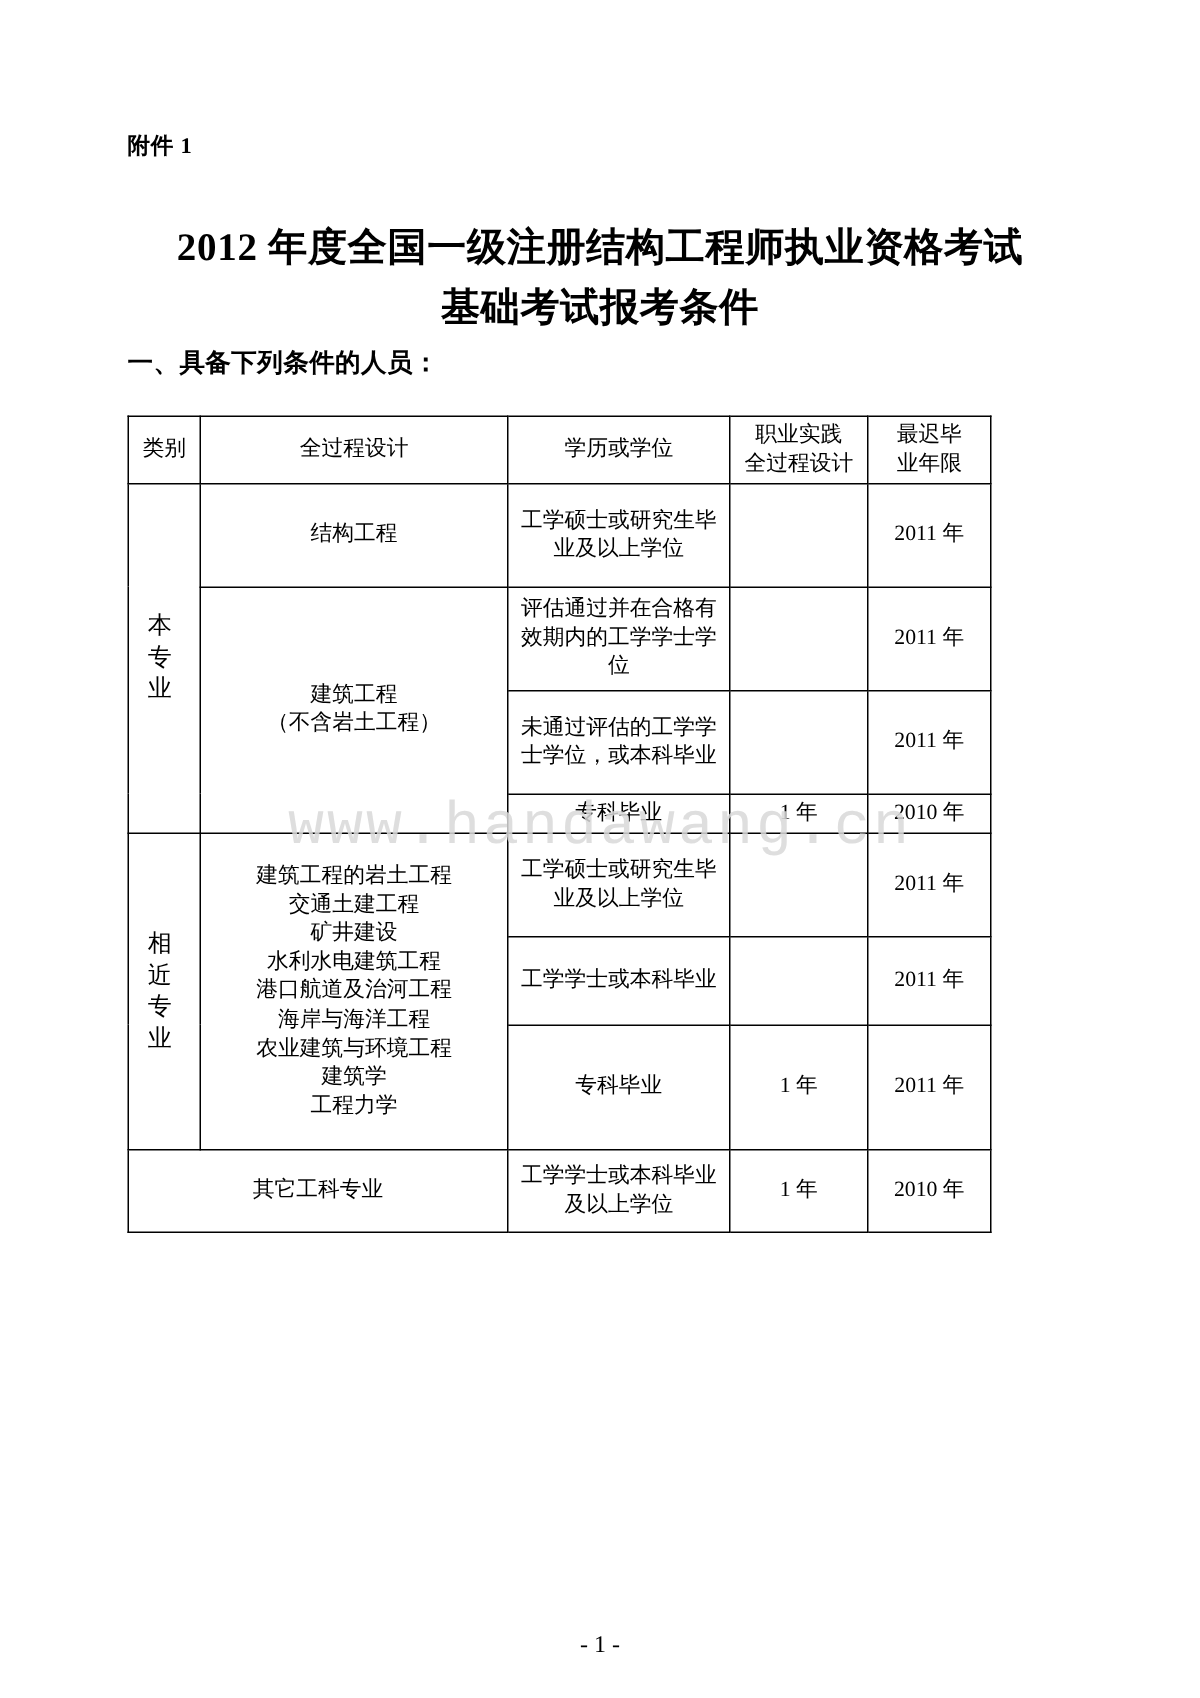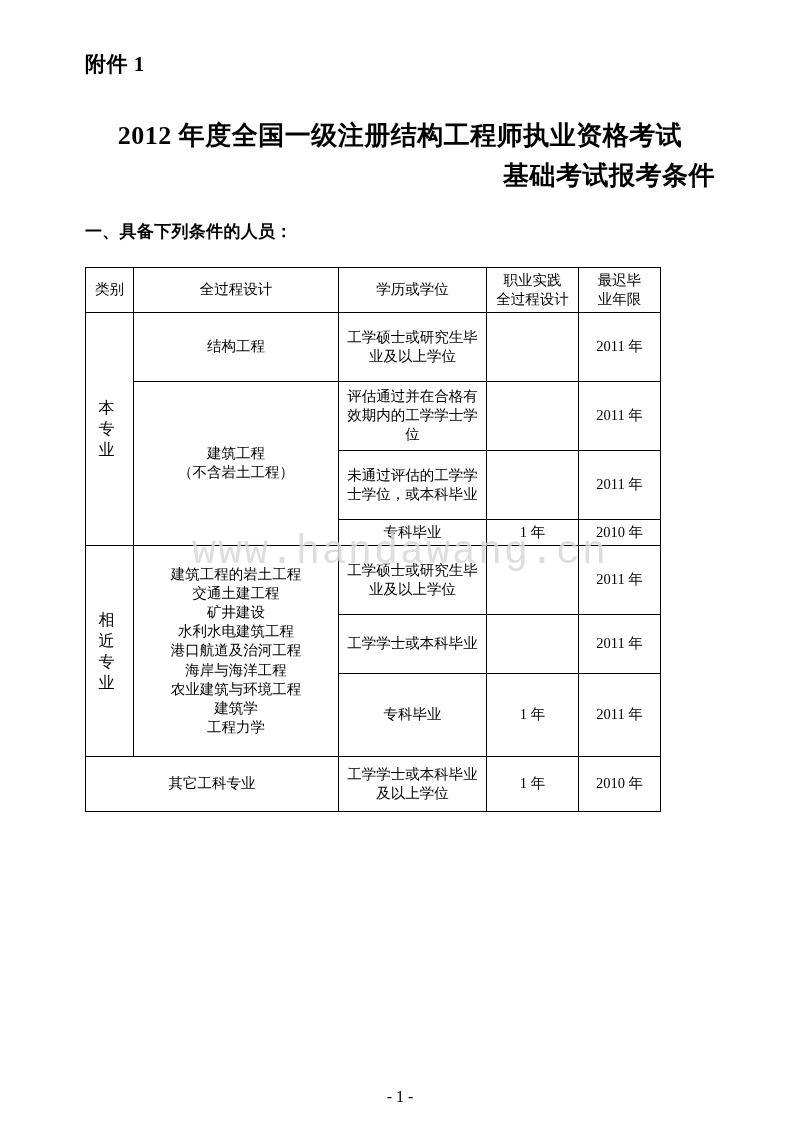--- a/index.html
+++ b/index.html
@@ -23,8 +23,8 @@
     padding: 0 85px;
   }
   .attachment-label {
-    padding-top: 50px;
-    font-size: 21px;
+    padding-top: 88px;
+    font-size: 15px;
     font-weight: bold;
     letter-spacing: 0.5px;
   }

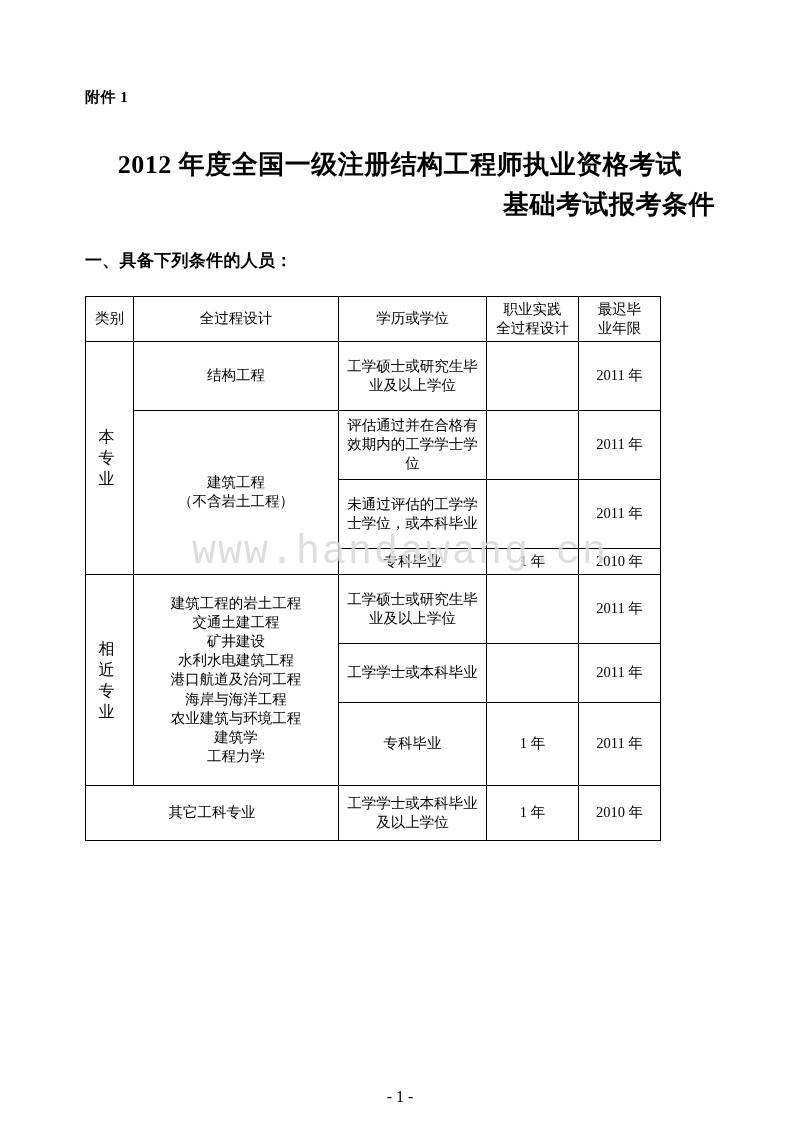--- a/index.html
+++ b/index.html
@@ -38,7 +38,6 @@
   }
   .doc-title .line2 {
     display: block;
-    text-align: right;
   }
   .section-lead {
     margin-top: 23px;

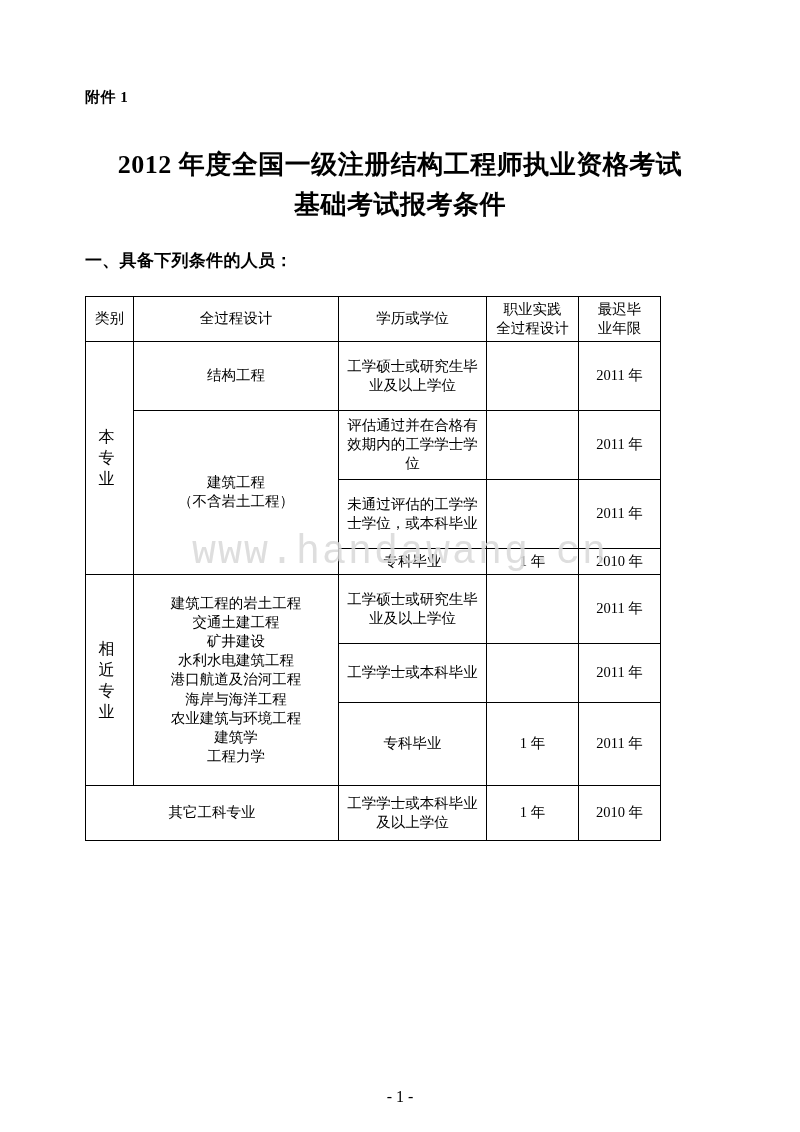--- a/index.html
+++ b/index.html
@@ -40,7 +40,7 @@
     display: block;
   }
   .section-lead {
-    margin-top: 23px;
+    margin-top: 4px;
     font-size: 17px;
     font-weight: bold;
     letter-spacing: 0.3px;

